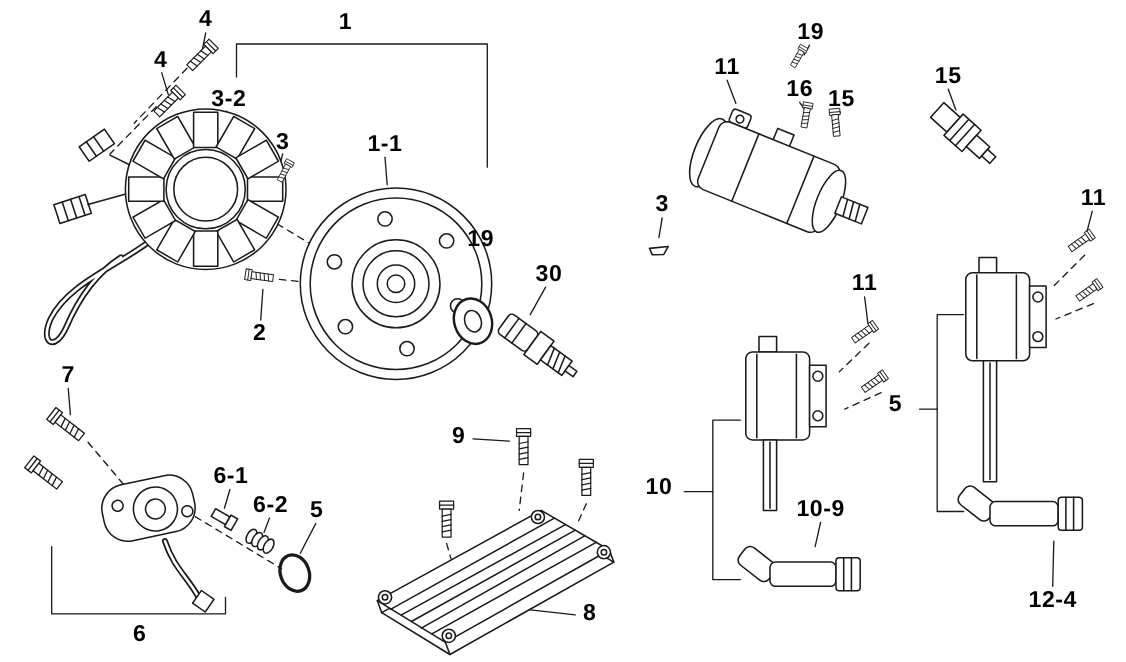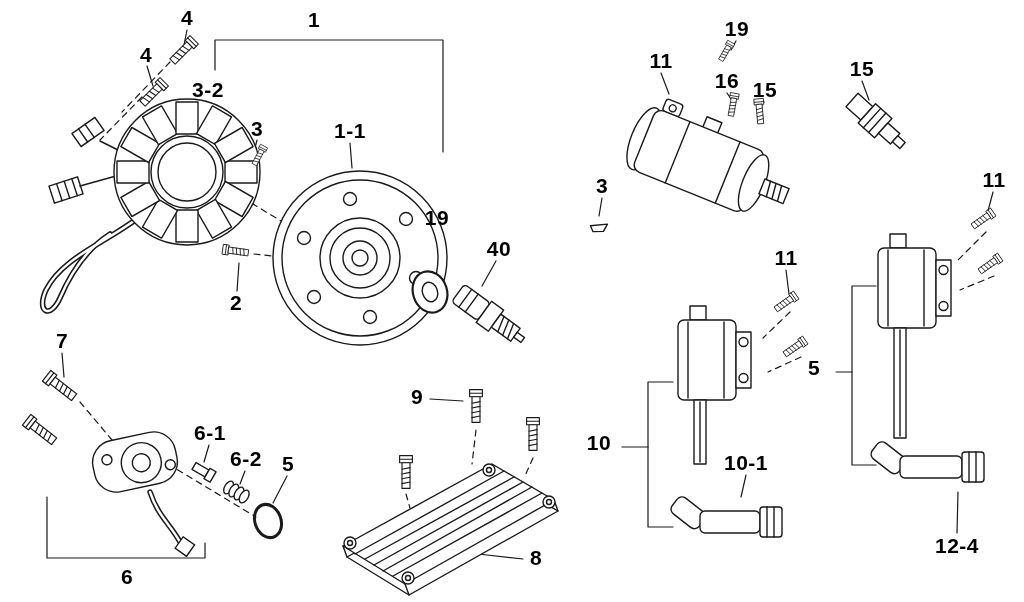--- a/index.html
+++ b/index.html
@@ -309,7 +309,7 @@
   <div class="lbl" style="left:257px;top:129px">3</div>
   <div class="lbl" style="left:350px;top:131px">1-1</div>
   <div class="lbl" style="left:437px;top:218px">19</div>
-  <div class="lbl" style="left:499px;top:249px">40</div>
+  <div class="lbl" style="left:499px;top:249px">30</div>
   <div class="lbl" style="left:236px;top:303px">2</div>
   <div class="lbl" style="left:62px;top:341px">7</div>
   <div class="lbl" style="left:210px;top:433px">6-1</div>

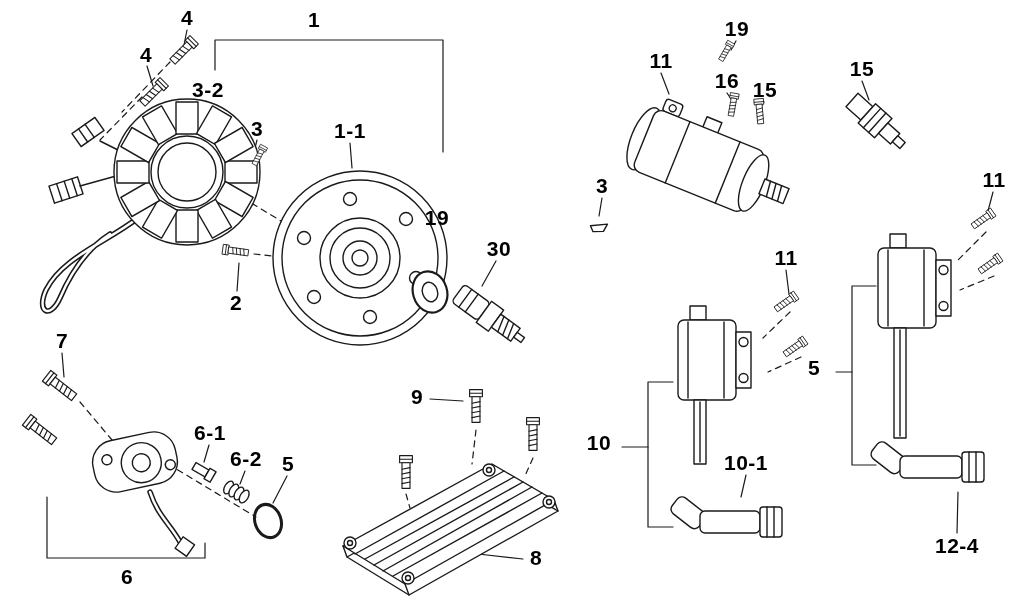--- a/index.html
+++ b/index.html
@@ -328,7 +328,7 @@
   <div class="lbl" style="left:994px;top:180px">11</div>
   <div class="lbl" style="left:814px;top:368px">5</div>
   <div class="lbl" style="left:599px;top:443px">10</div>
-  <div class="lbl" style="left:746px;top:463px">10-1</div>
+  <div class="lbl" style="left:746px;top:463px">10-9</div>
   <div class="lbl" style="left:957px;top:546px">12-4</div>
 
 </div>

